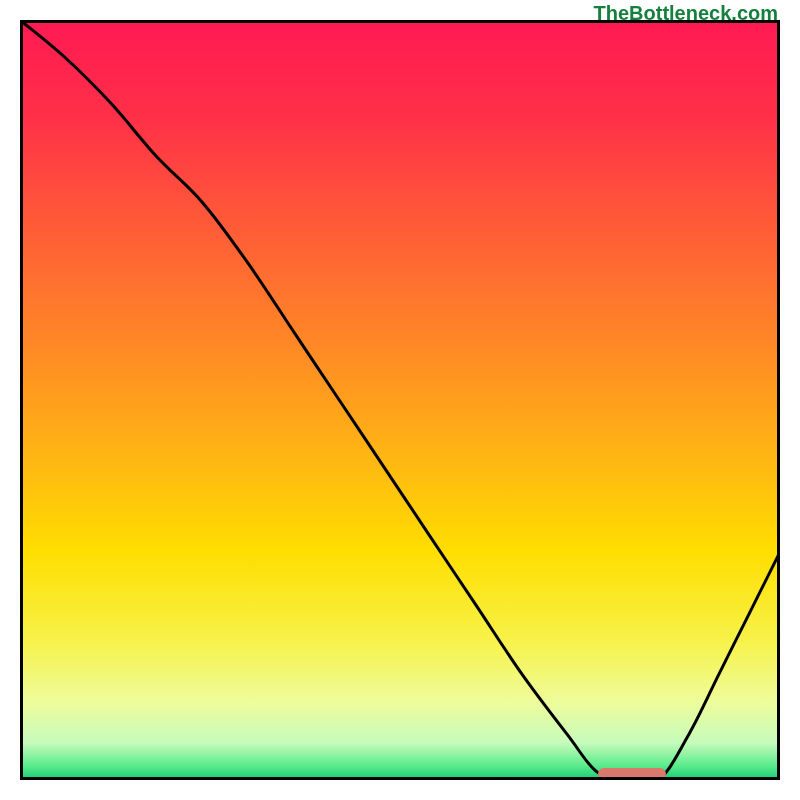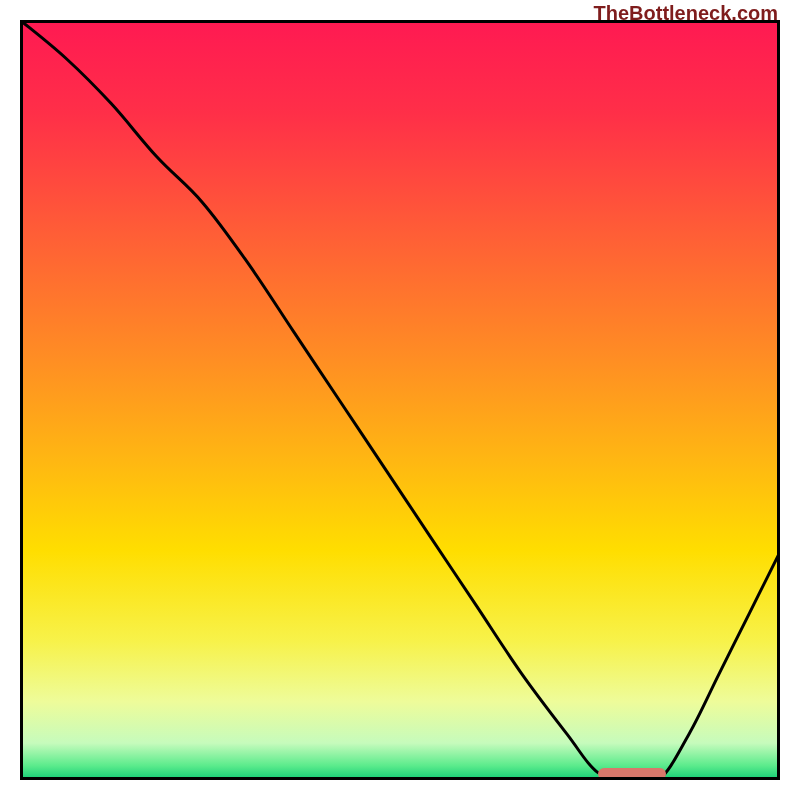--- a/index.html
+++ b/index.html
@@ -57,7 +57,7 @@
     right: 22px;
     font-size: 20px;
     font-weight: bold;
-    color: #7f1d1d;
+    color: #15803d;
     z-index: 10;
     font-family: Arial, sans-serif;
   }

